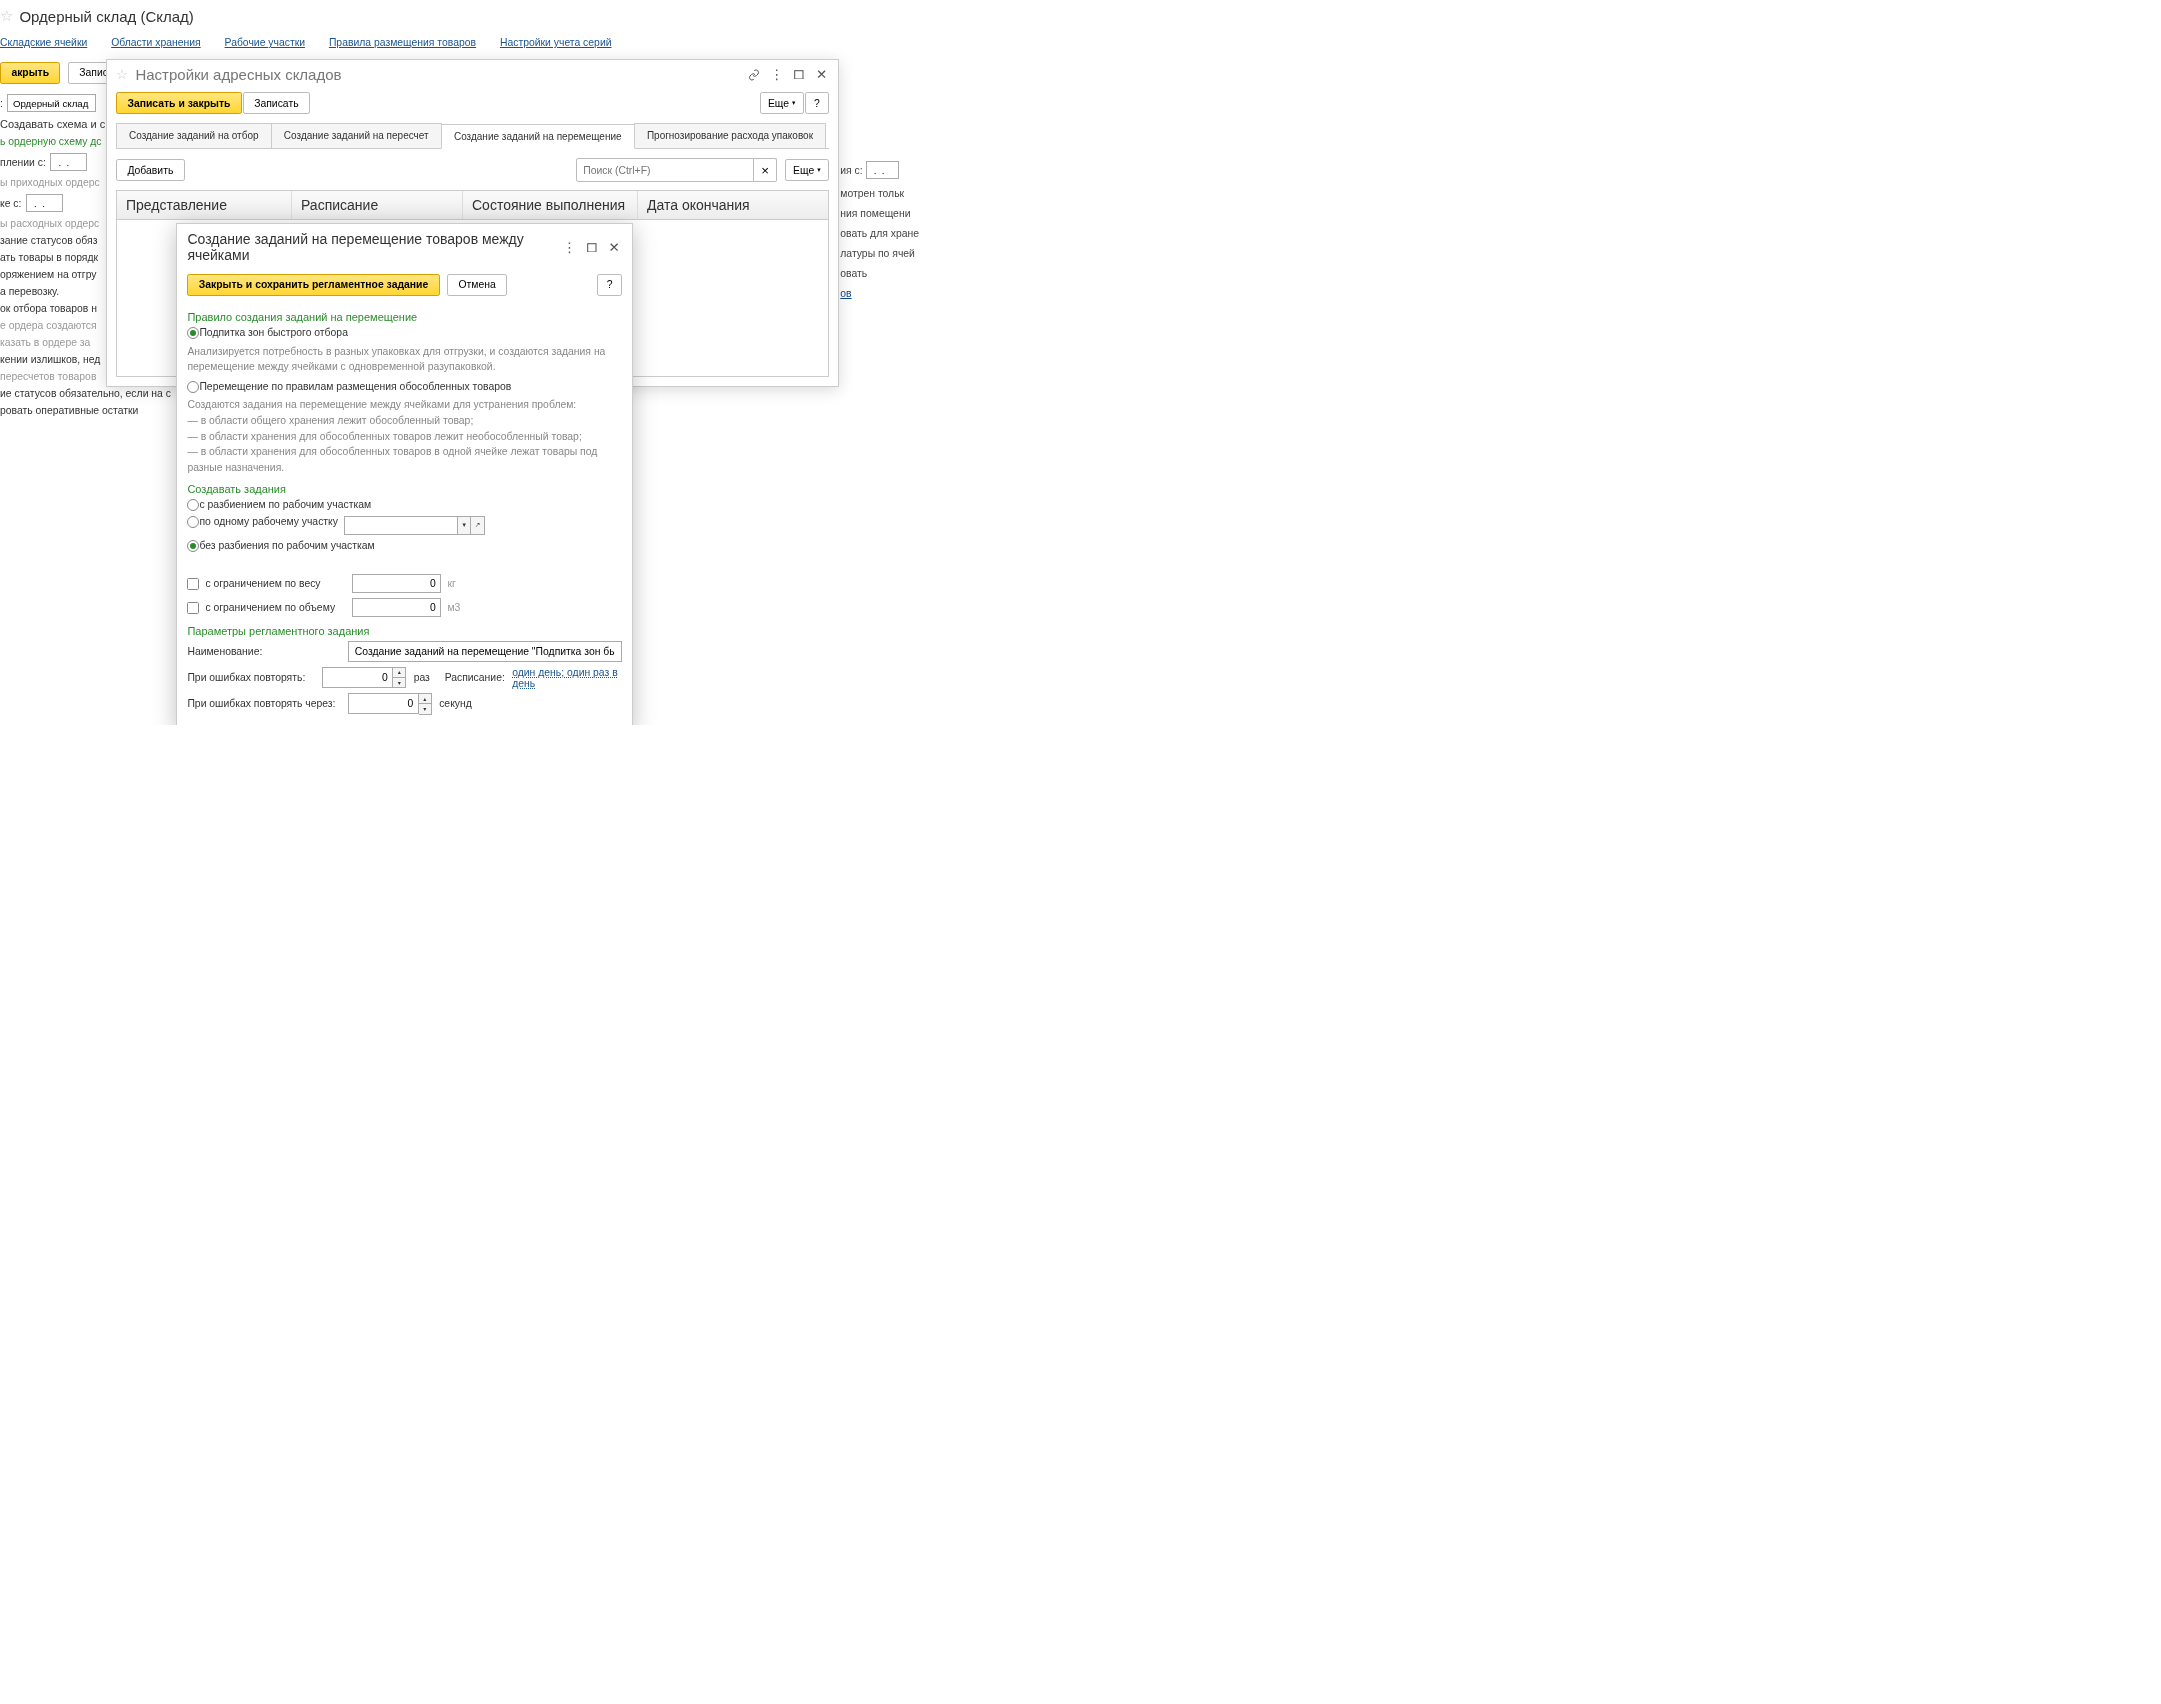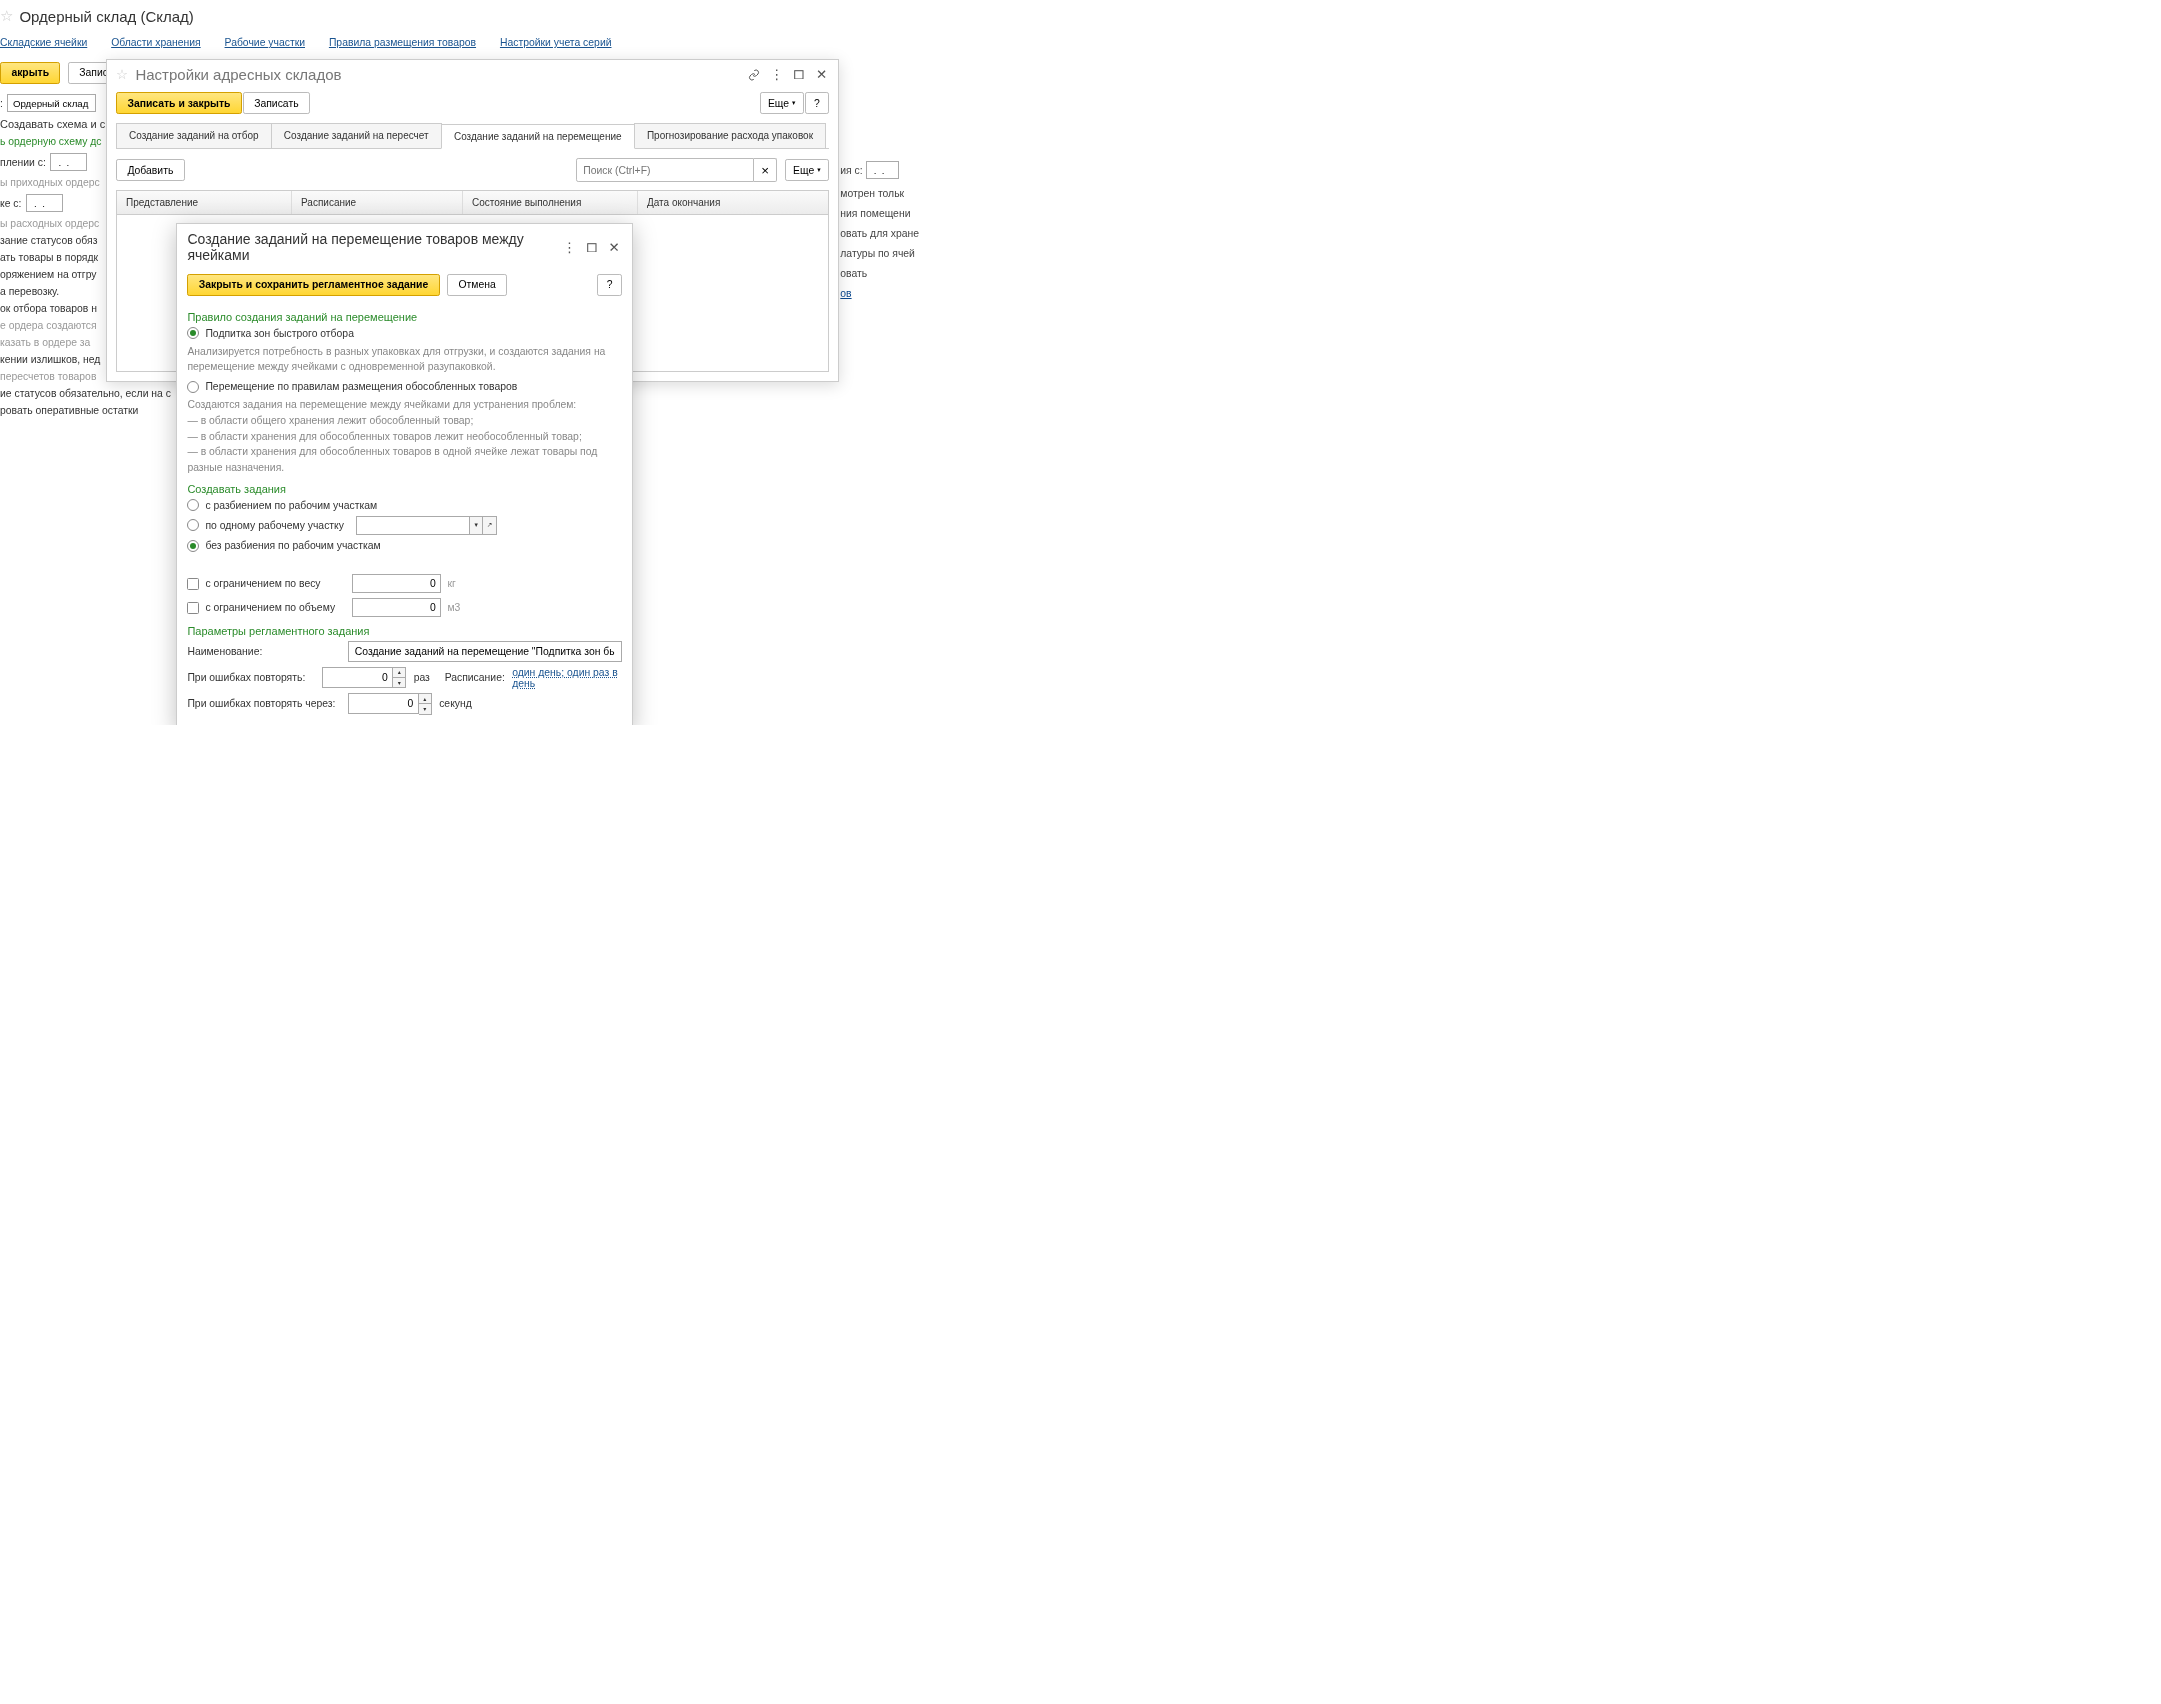--- a/index.html
+++ b/index.html
@@ -49,7 +49,7 @@
 
 .mid-table { margin: 0 9px 9px 9px; border: 0.7px solid #ccc; }
 .mid-thead { display: flex; background: linear-gradient(#fafafa, #ececec); border-bottom: 0.7px solid #ccc; }
-.mid-th { padding: 6px 9px; border-right: 0.7px solid #ddd; font-size: 10px; color: #333; }
+.mid-th { padding: 6px 9px; border-right: 0.7px solid #ddd; font-size: 14px; color: #333; }
 .mid-tbody { height: 156px; background: #fff; }
 
 

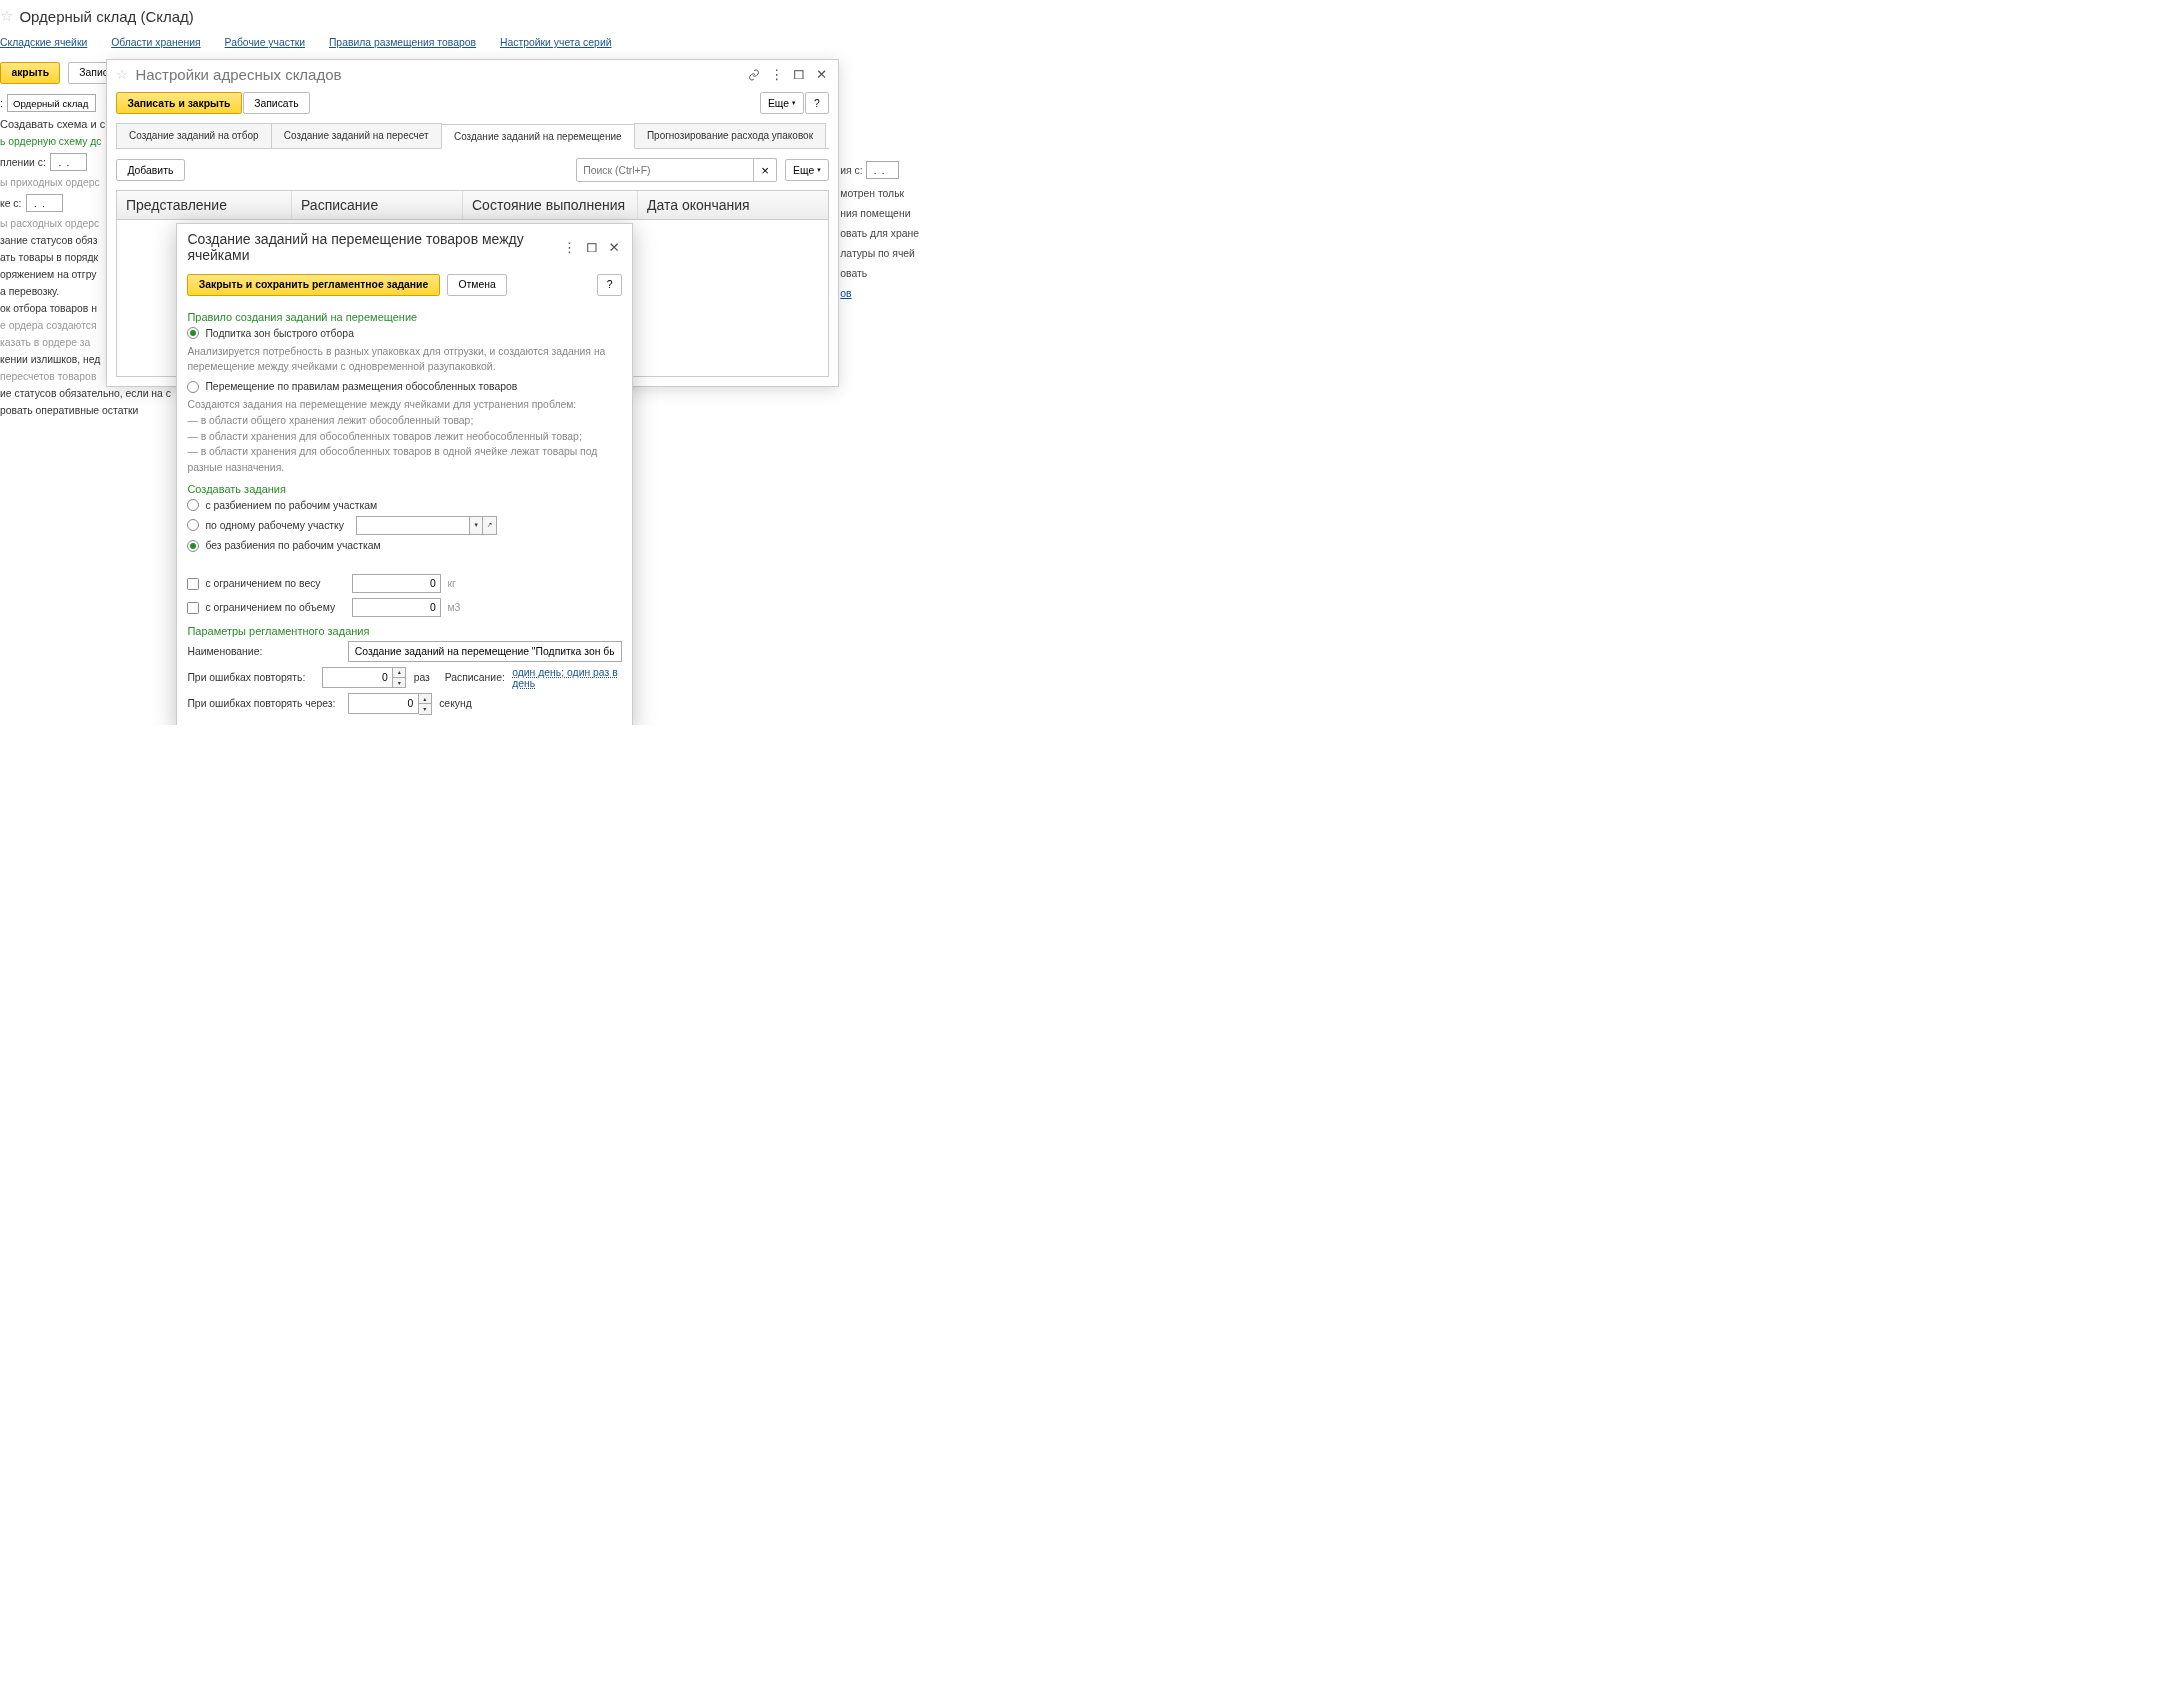--- a/index.html
+++ b/index.html
@@ -60,7 +60,7 @@
 .inner-body { padding: 0 10.4px 10.4px 10.4px; }
 
 .section-heading { color: #2a8b2a; font-size: 11px; margin: 7.4px 0 4.5px 0; }
-.radio-row { display: flex; align-items: center; gap: 6px; margin: 4.5px 0; }
+.radio-row { display: flex; align-items: flex-start; margin: 4.5px 0; }
 .radio { width: 12px; height: 12px; border: 0.7px solid #888; border-radius: 50%; display: inline-flex; align-items: center; justify-content: center; }
 .radio.checked::after { content: ""; width: 6px; height: 6px; background: #2a8b2a; border-radius: 50%; }
 .radio-label { font-size: 10.4px; }

